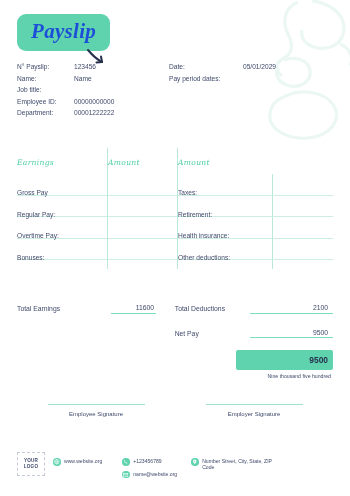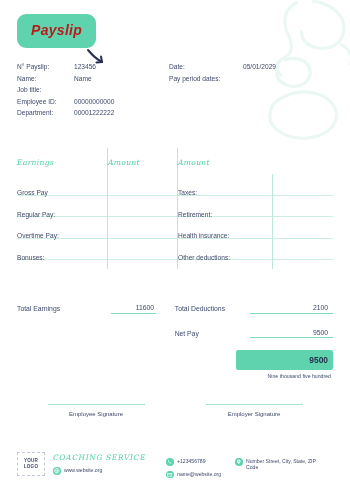--- a/index.html
+++ b/index.html
@@ -48,11 +48,11 @@
     display: inline-block;
   }
   .badge-text {
-    font-family: Liberation Sans, sans-serif;
-    font-size: 14px;
+    font-family: Liberation Serif, serif;
+    font-size: 21px;
     font-weight: bold;
     font-style: italic;
-    color: #b91c1c;
+    color: #1d4ed8;
     letter-spacing: 0.3px;
     line-height: 1;
     white-space: nowrap;

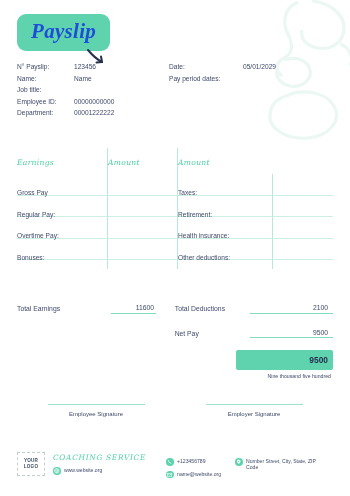--- a/index.html
+++ b/index.html
@@ -496,7 +496,6 @@
     </div>
 
     <div class="brand-block">
-      <div class="brand-name">COACHING SERVICE</div>
       <div class="contact-line">
         <span class="cico">
           <svg viewBox="0 0 8 8" width="7.5" height="7.5">

